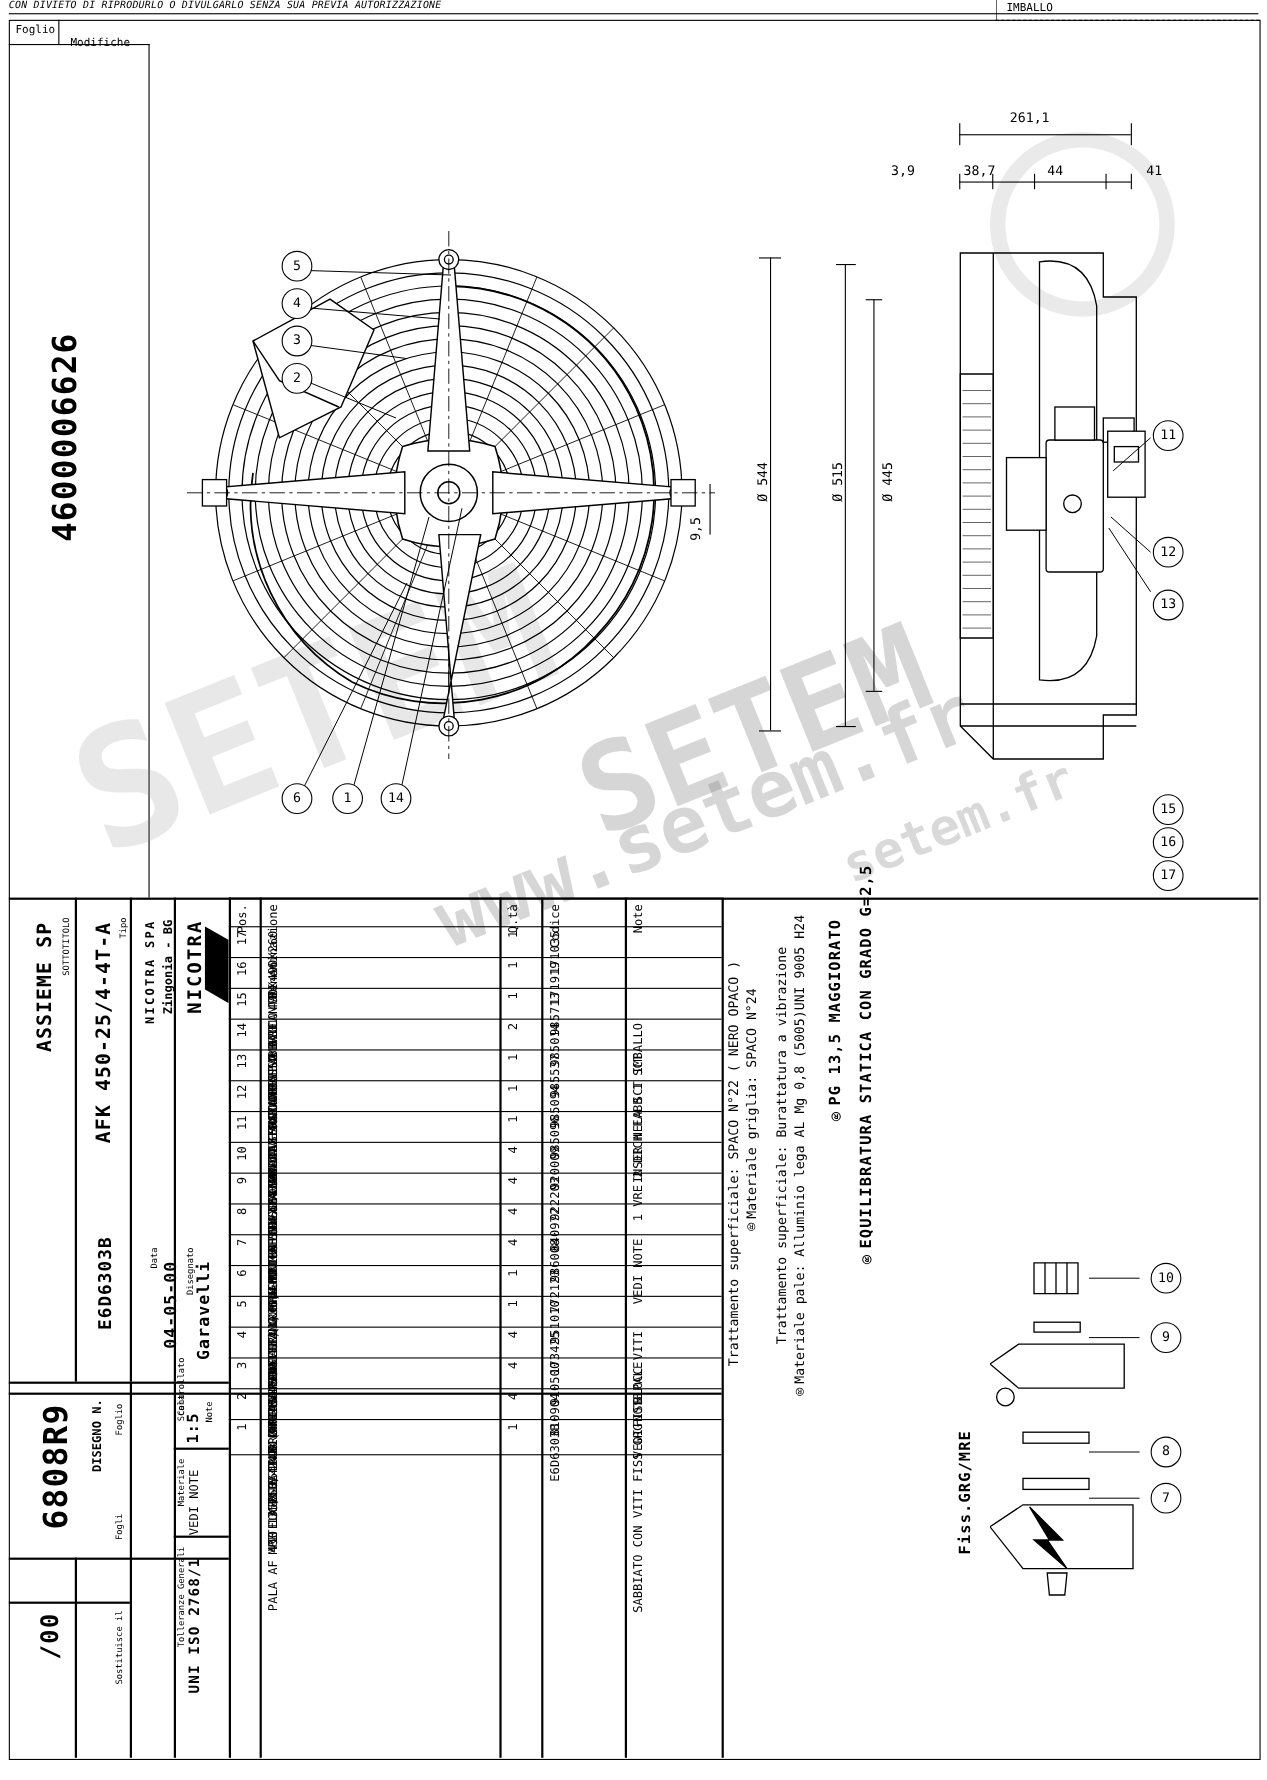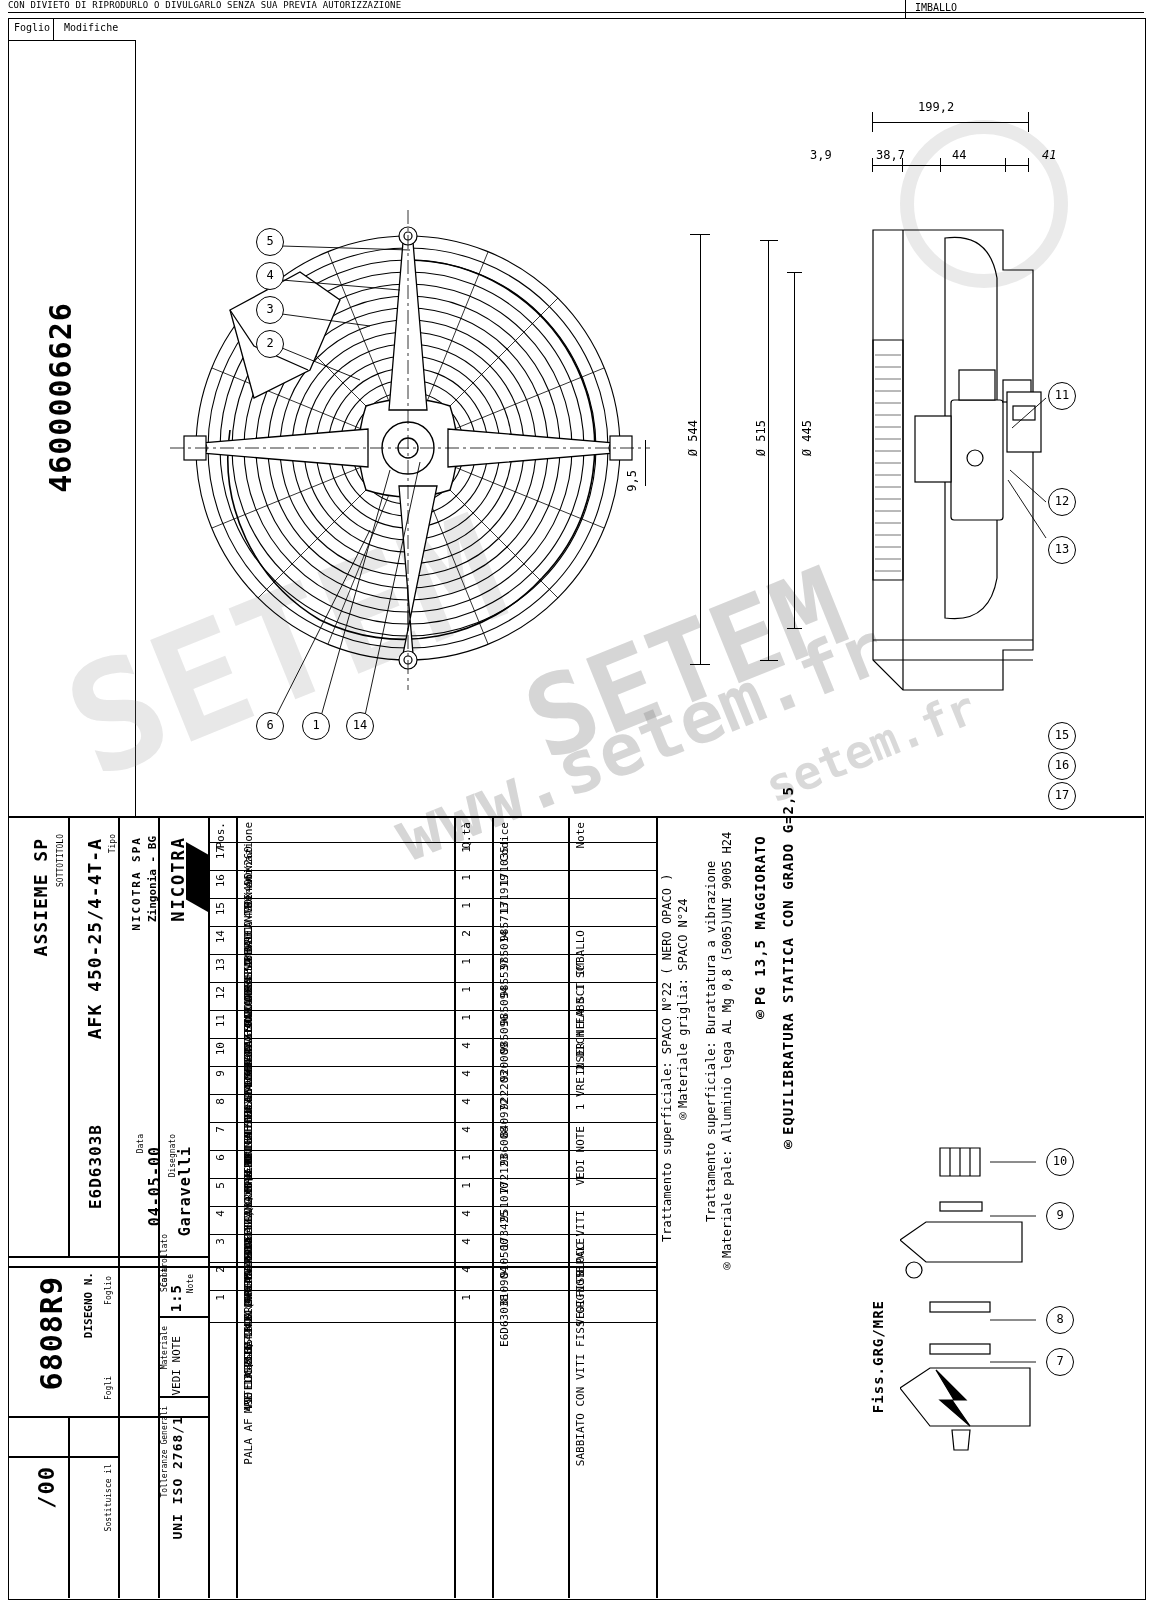--- a/index.html
+++ b/index.html
@@ -7,7 +7,7 @@
        font-family:"DejaVu Sans Mono", monospace; color:#000;}
   .sheet{position:absolute;inset:0;}
   .frame{position:absolute;left:8px;top:18px;width:1136px;height:1580px;border:1.5px solid #000;}
-  .topnote{position:absolute;left:8px;top:0px;width:700px;font-size:9px;letter-spacing:.2px;white-space:nowrap;}
+  .topnote{position:absolute;left:8px;top:0px;width:700px;font-size:9px;letter-spacing:.2px;white-space:nowrap;font-style:italic;}
   .topbar{position:absolute;left:8px;top:12px;width:1136px;height:1px;background:#000;}
   .pratico-box{position:absolute;left:905px;top:0px;width:239px;height:18px;border-left:1.5px solid #000;border-bottom:1.5px dashed #000;}
   .pratico-lbl{position:absolute;left:915px;top:2px;font-size:10px;}

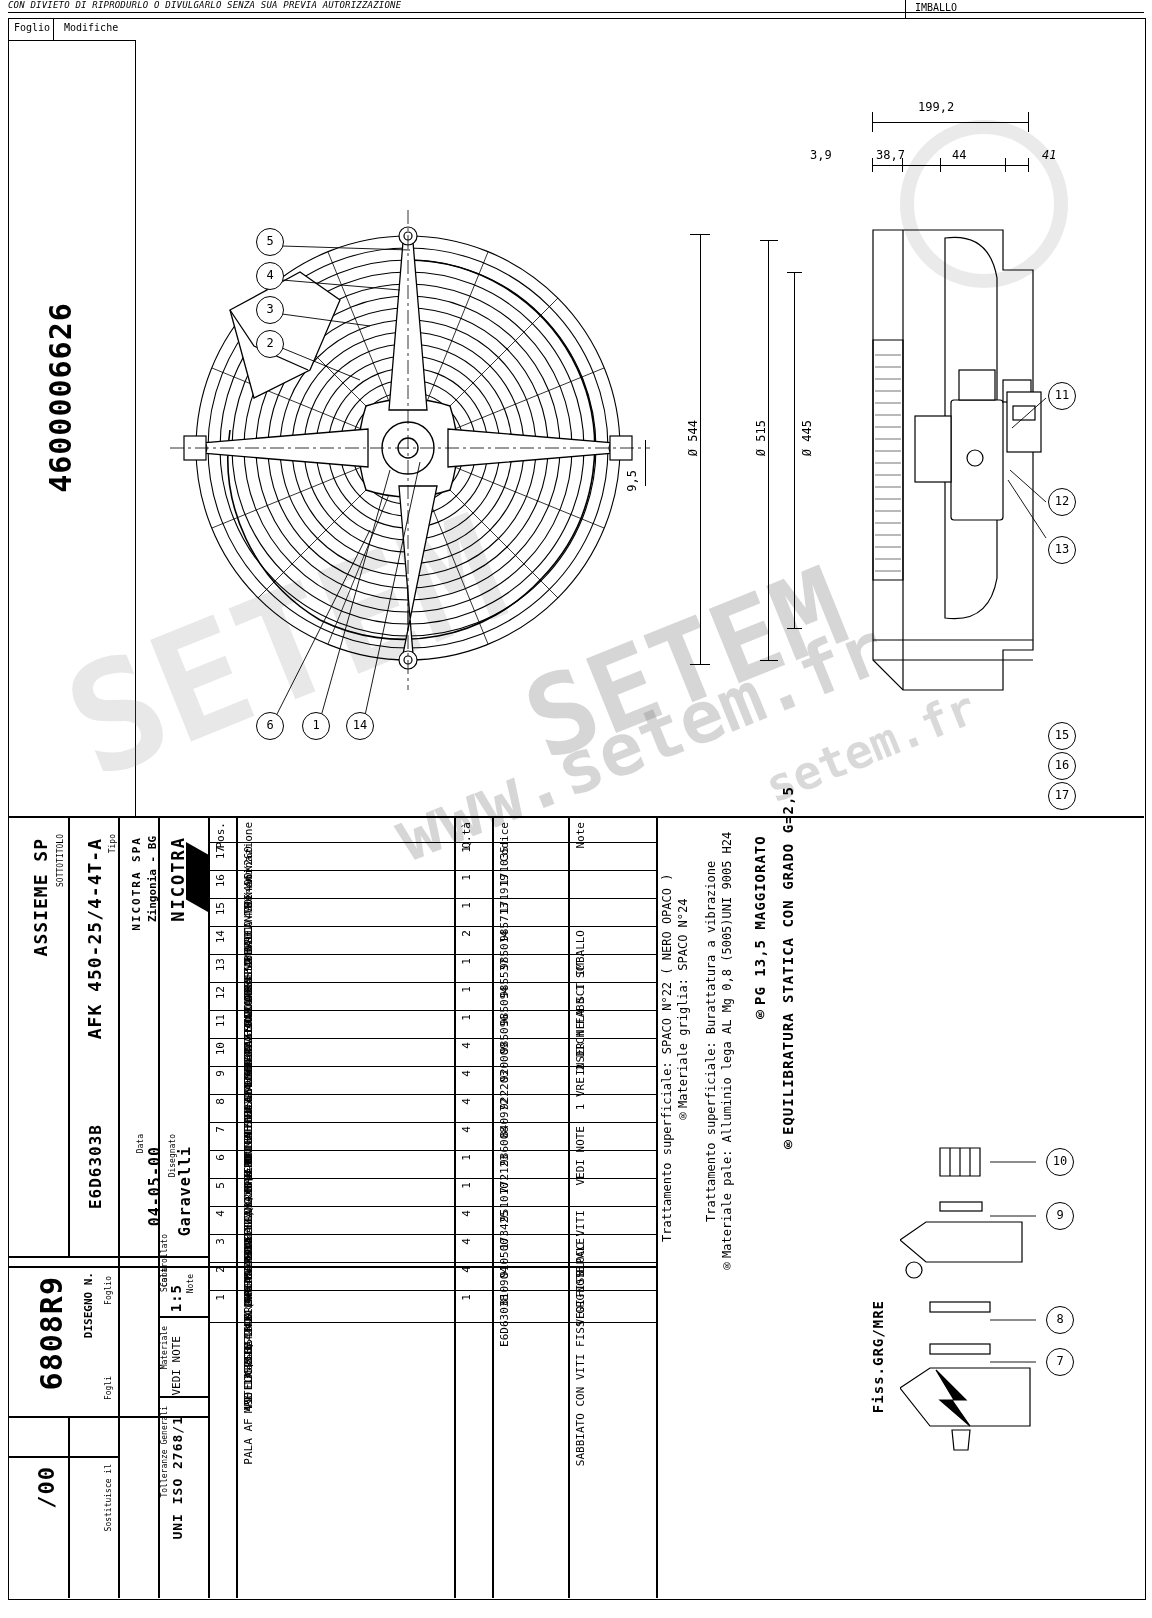--- a/index.html
+++ b/index.html
@@ -17,7 +17,7 @@
   .idx .c1{position:absolute;left:0;top:0;width:46px;height:22px;border-right:1.5px solid #000;box-sizing:border-box;}
   .idx span{font-size:10px;}
   .idx .t1{position:absolute;left:6px;top:4px;}
-  .idx .t2{position:absolute;left:56px;top:4px;}
+  .idx .t2{position:absolute;left:56px;top:16px;}
   .vert-left{position:absolute;left:8px;top:40px;width:128px;height:776px;border-right:1.5px solid #000;box-sizing:border-box;}
 
   

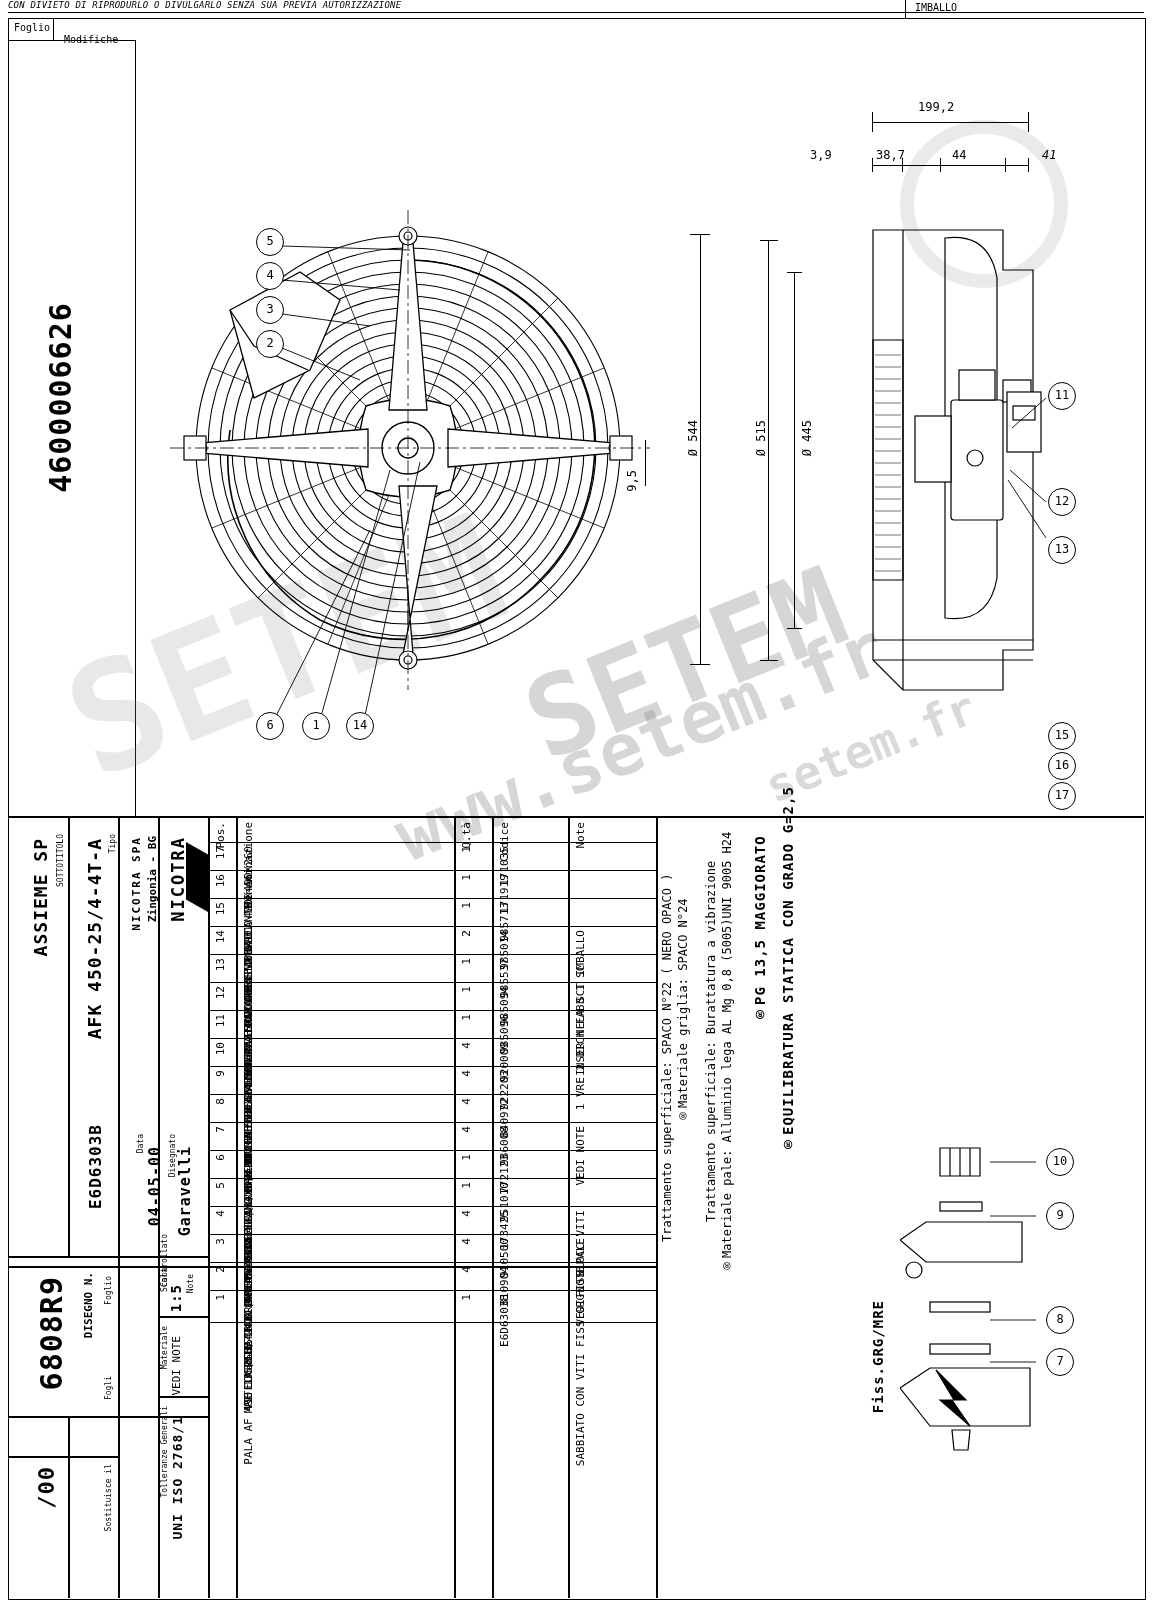--- a/index.html
+++ b/index.html
@@ -243,7 +243,7 @@
   <div class="hline" style="left:872px;top:122px;width:156px;"></div>
   <div class="vline" style="left:872px;top:112px;height:20px;"></div>
   <div class="vline" style="left:1028px;top:112px;height:20px;"></div>
-  <div class="dim" style="left:918px;top:100px;">199,2</div>
+  <div class="dim" style="left:918px;top:100px;">261,1</div>
 
   <div class="hline" style="left:872px;top:165px;width:156px;"></div>
   <div class="vline" style="left:872px;top:158px;height:14px;"></div>

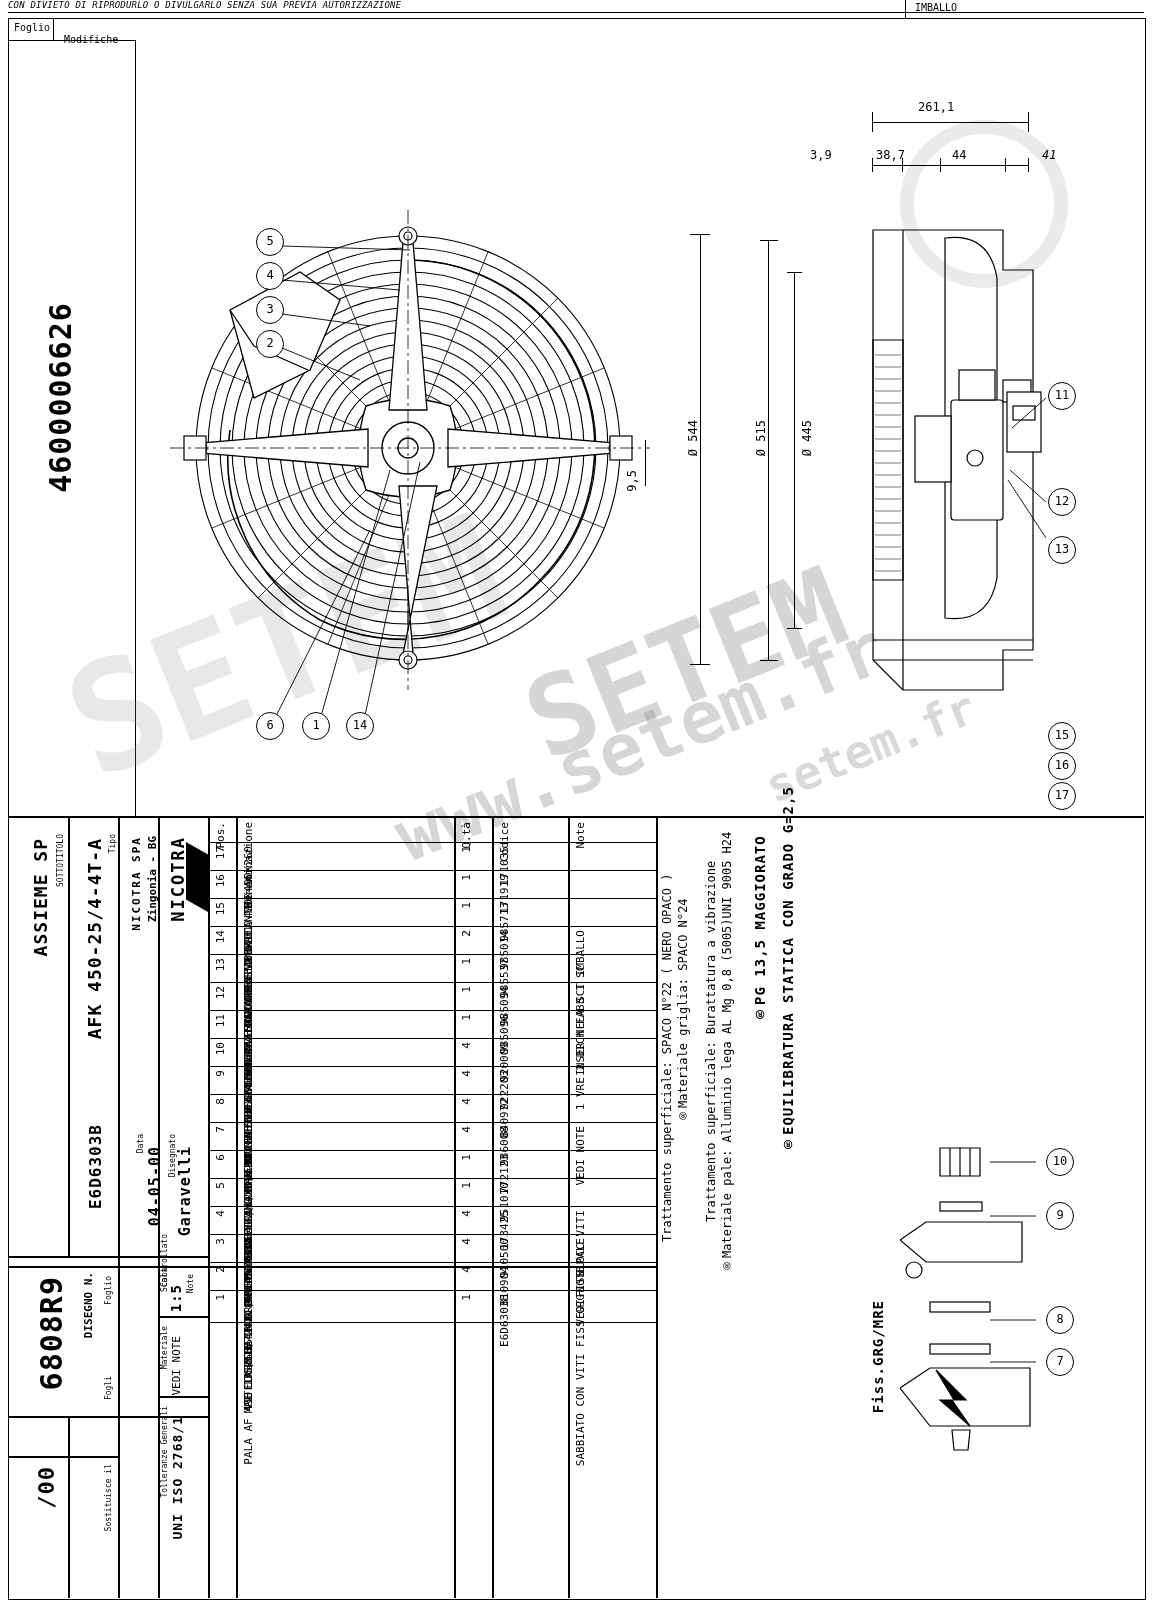--- a/index.html
+++ b/index.html
@@ -254,7 +254,7 @@
   <div class="dim" style="left:810px;top:148px;">3,9</div>
   <div class="dim" style="left:876px;top:148px;">38,7</div>
   <div class="dim" style="left:952px;top:148px;">44</div>
-  <div class="dim" style="left:1042px;top:148px;font-style:italic;">41</div>
+  <div class="dim" style="left:1042px;top:148px;">41</div>
 
   <div class="vline" style="left:768px;top:240px;height:420px;"></div>
   <div class="hline" style="left:760px;top:240px;width:18px;"></div>

